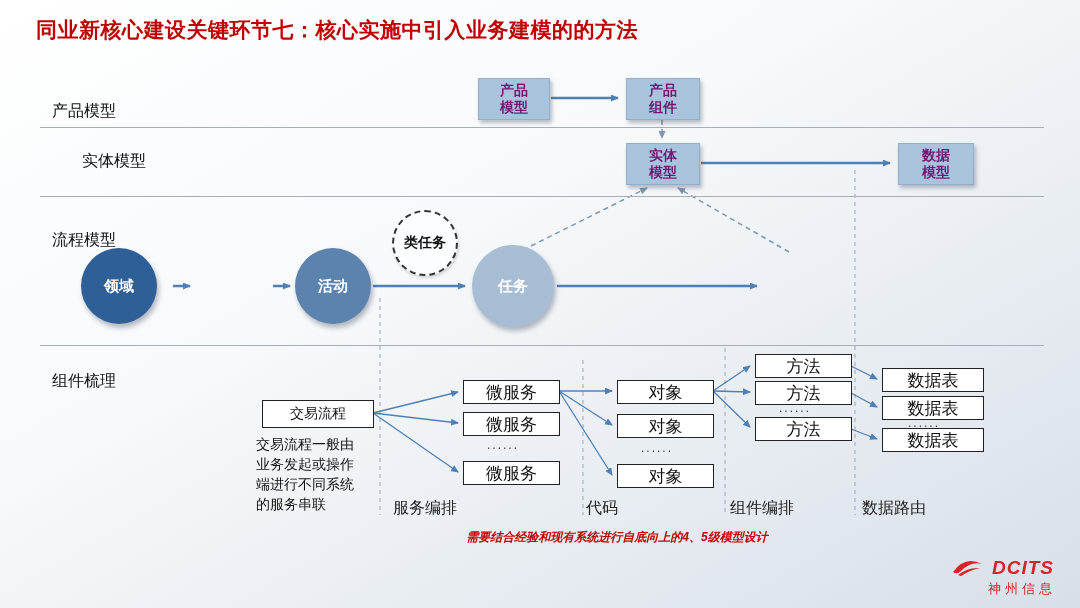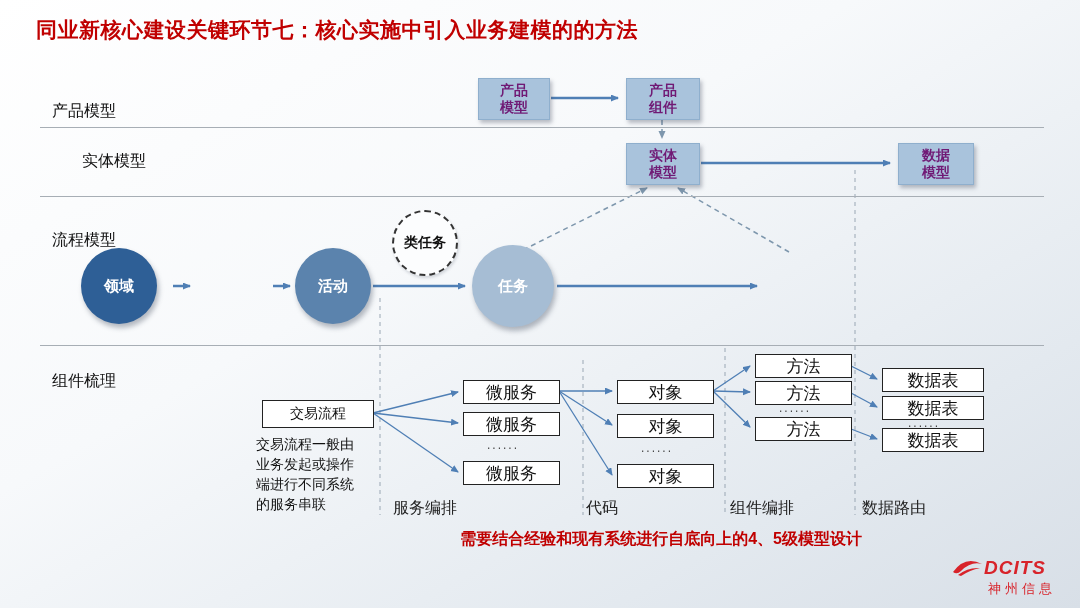--- a/index.html
+++ b/index.html
@@ -159,7 +159,7 @@
   <div class="col-label" style="left:730px;top:498px;">组件编排</div>
   <div class="col-label" style="left:862px;top:498px;">数据路由</div>
 
-  <div class="red-note" style="left:372px;top:529px;width:490px;text-align:right;font-size:16px;">需要结合经验和现有系统进行自底向上的4、5级模型设计</div>
+  <div class="red-note" style="left:372px;top:529px;width:490px;text-align:center;font-size:12px;font-style:italic;">需要结合经验和现有系统进行自底向上的4、5级模型设计</div>
 
   <div class="logo">
     <div class="logo-top">

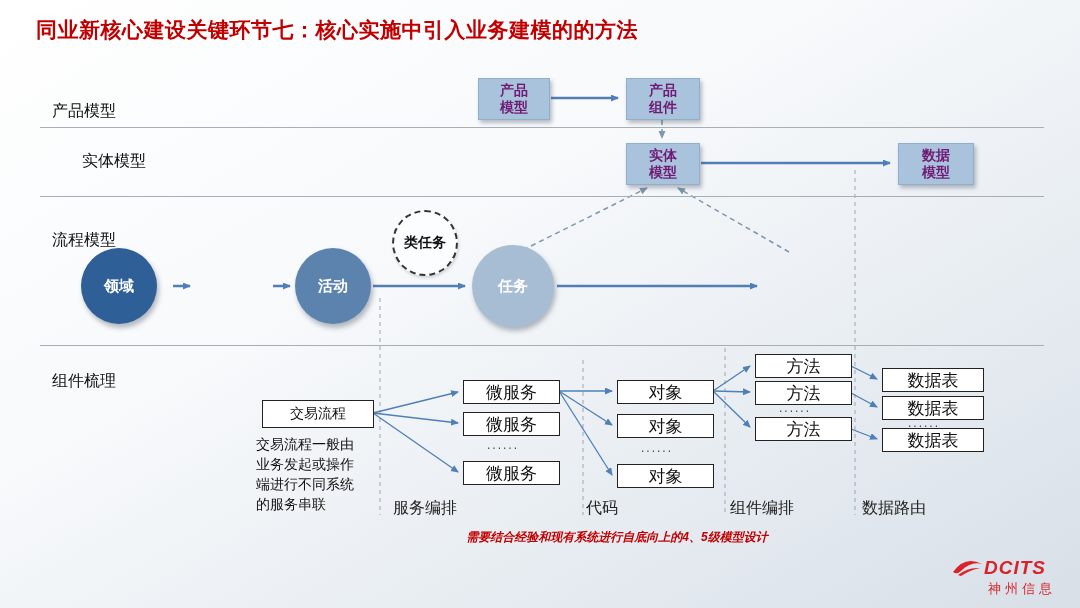--- a/index.html
+++ b/index.html
@@ -41,7 +41,7 @@
   .plain-note{position:absolute;font-size:14px;line-height:20px;color:#111;white-space:pre-line;}
   .overlay{position:absolute;left:0;top:0;pointer-events:none;}
   .logo{position:absolute;right:24px;bottom:10px;text-align:left;}
-  .logo-top{display:flex;align-items:center;gap:0;}
+  .logo-top{display:flex;align-items:center;gap:8px;}
   .logo-brand{font-size:19px;font-weight:bold;font-style:italic;color:#d8232a;letter-spacing:1px;}
   .logo-company{font-size:13px;color:#d8232a;letter-spacing:4px;margin-top:1px;padding-left:36px;}
 </style>

